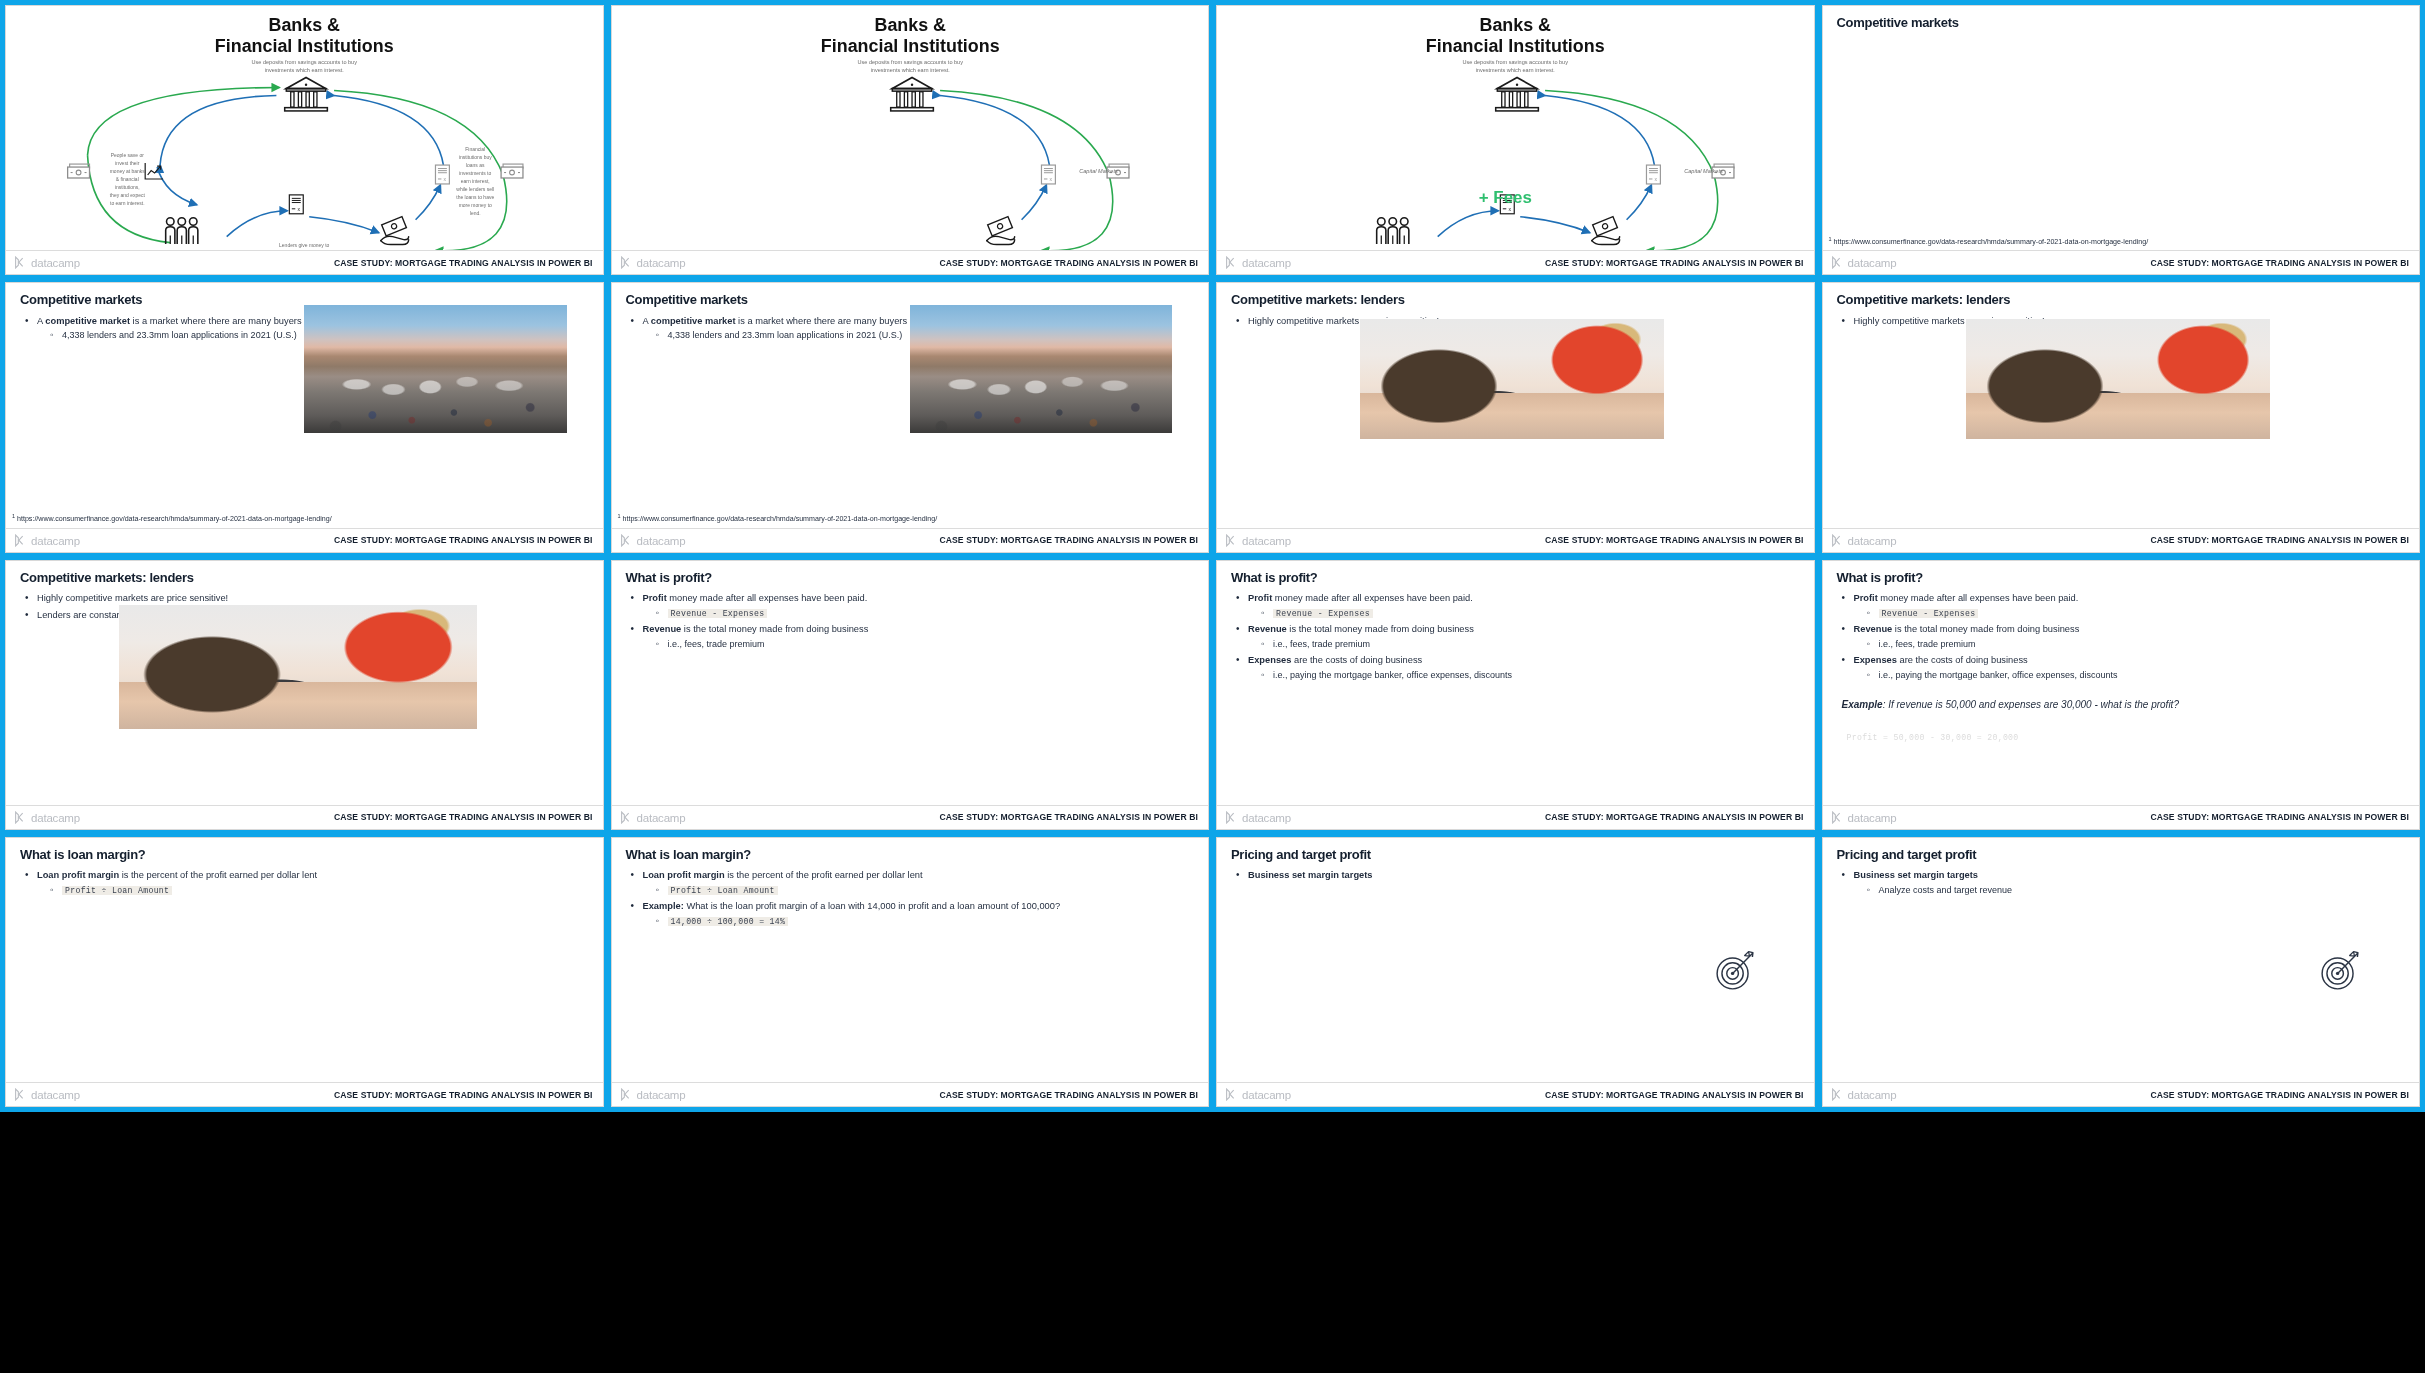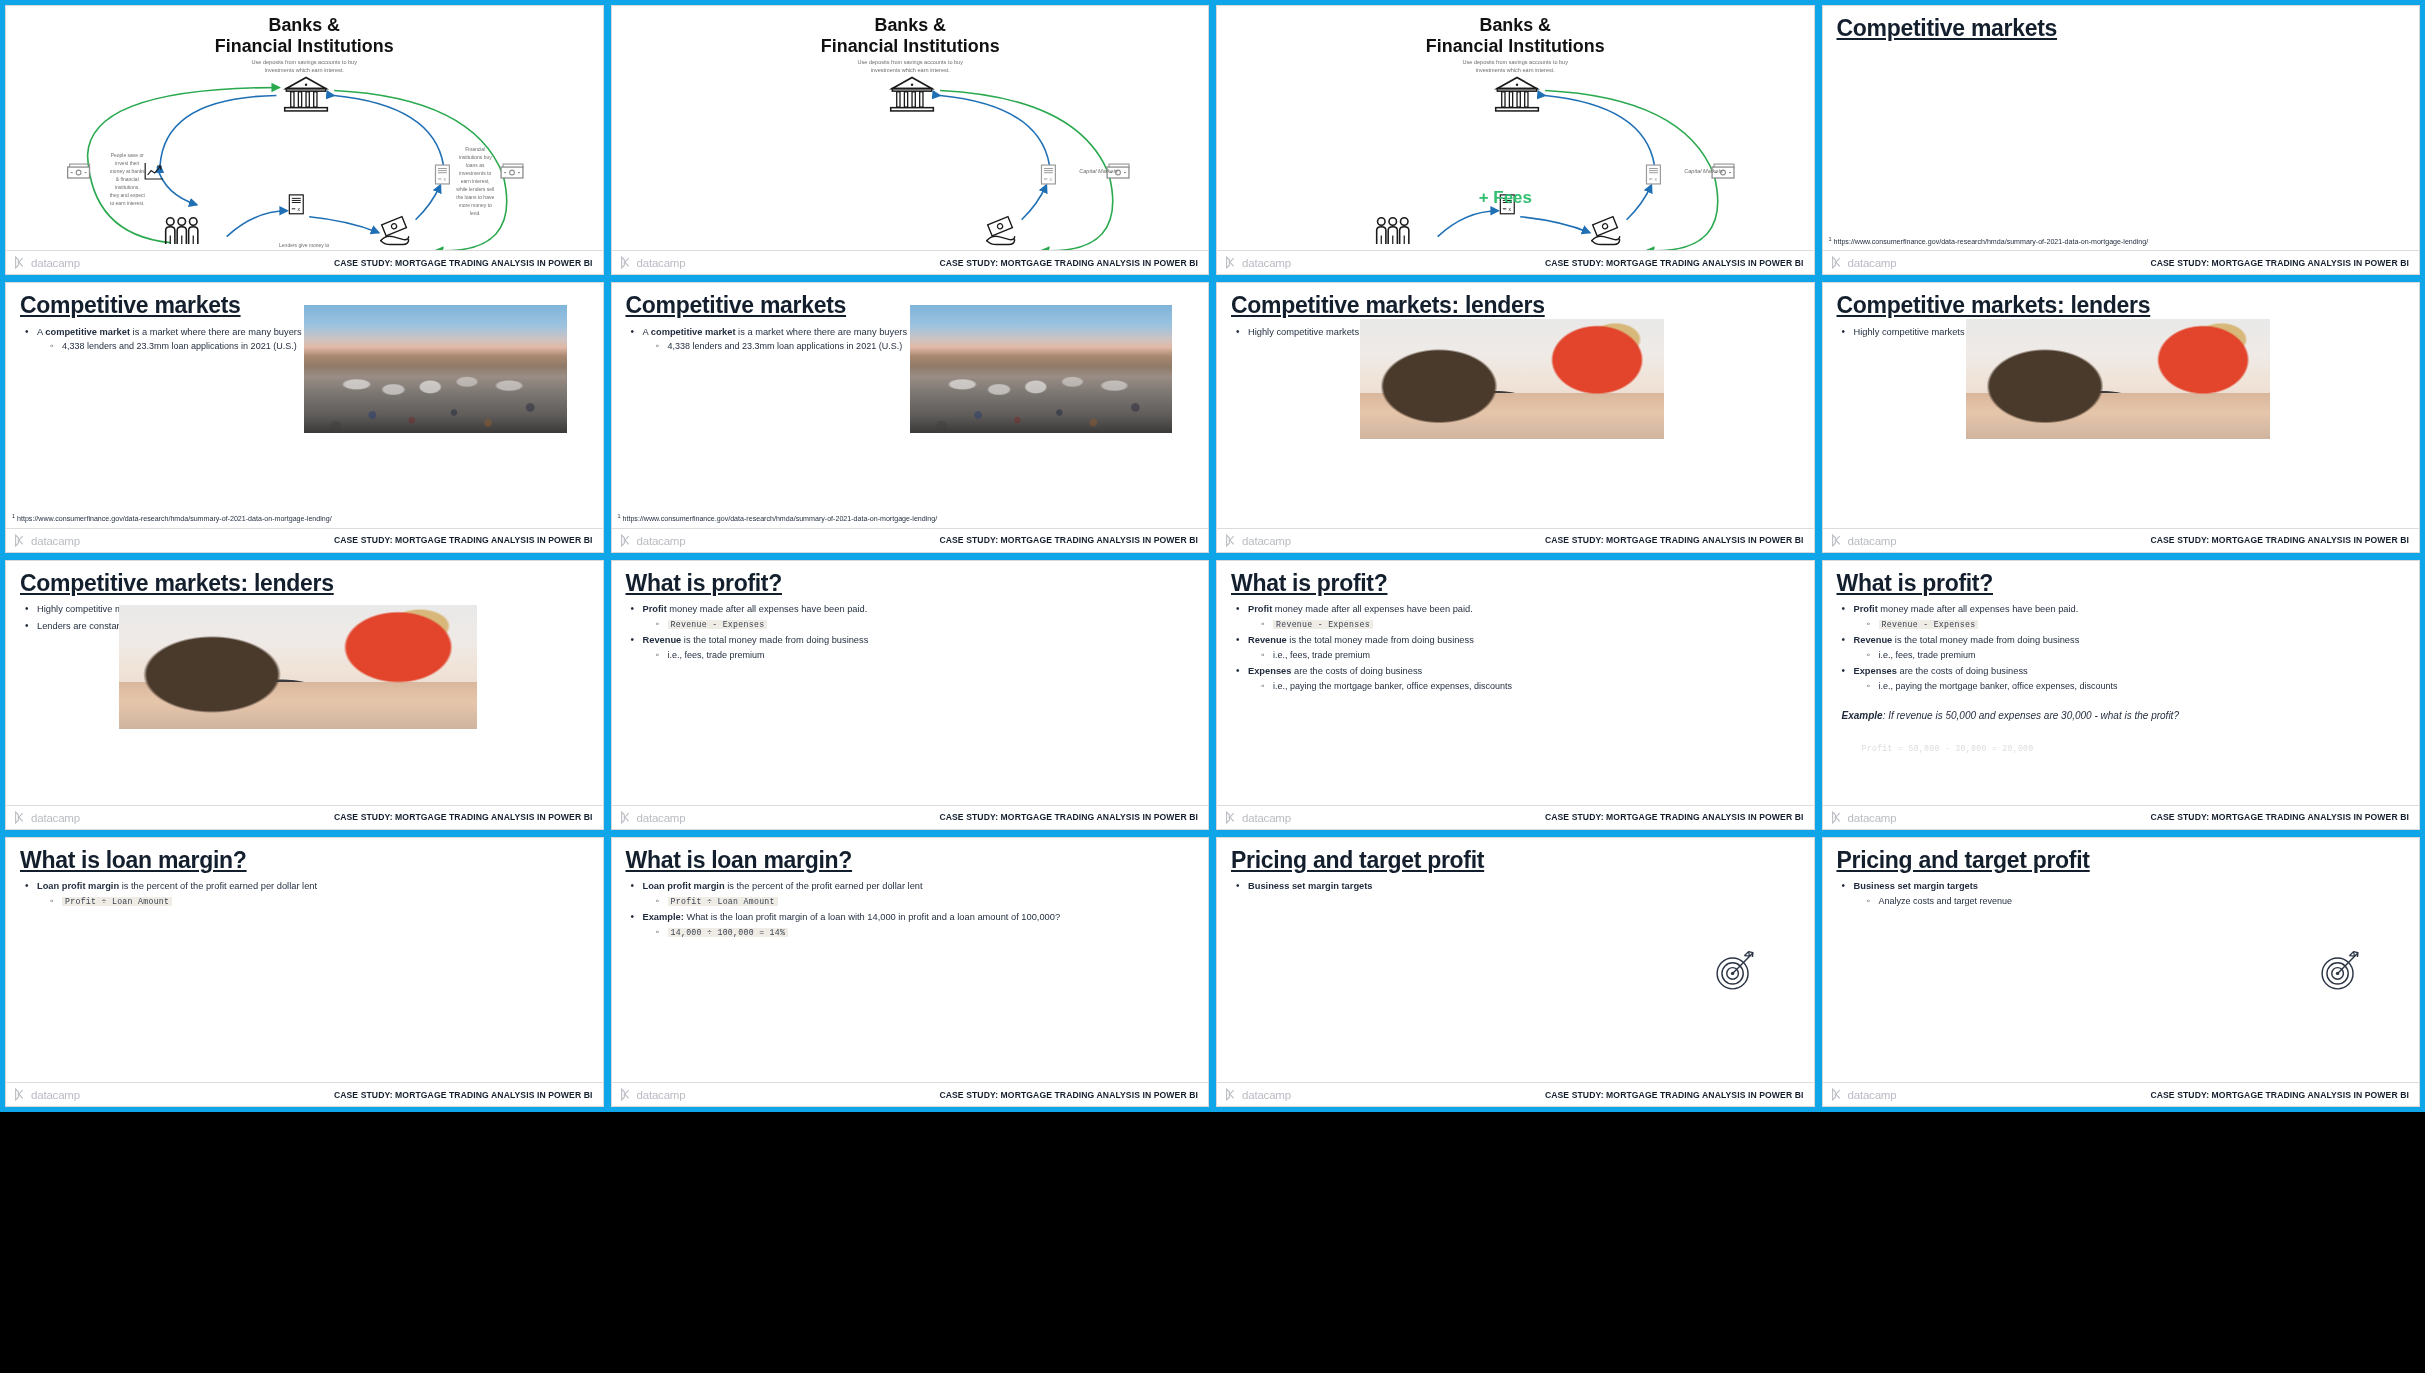--- a/index.html
+++ b/index.html
@@ -28,8 +28,8 @@
 
   
   .s-title {
-    font-size:23px; font-weight:bold; color:#141f2e;
-    letter-spacing:-0.3px; line-height:1.1; margin-bottom:7px;text-decoration:underline;
+    font-size:13px; font-weight:bold; color:#141f2e;
+    letter-spacing:-0.3px; line-height:1.1; margin-bottom:7px;
   }
   ul.lvl1 { list-style:none; margin:0 0 0 4px; padding:0; }
   ul.lvl1 > li { position:relative; padding-left:13px; font-size:9.3px; color:#1f2a3c;

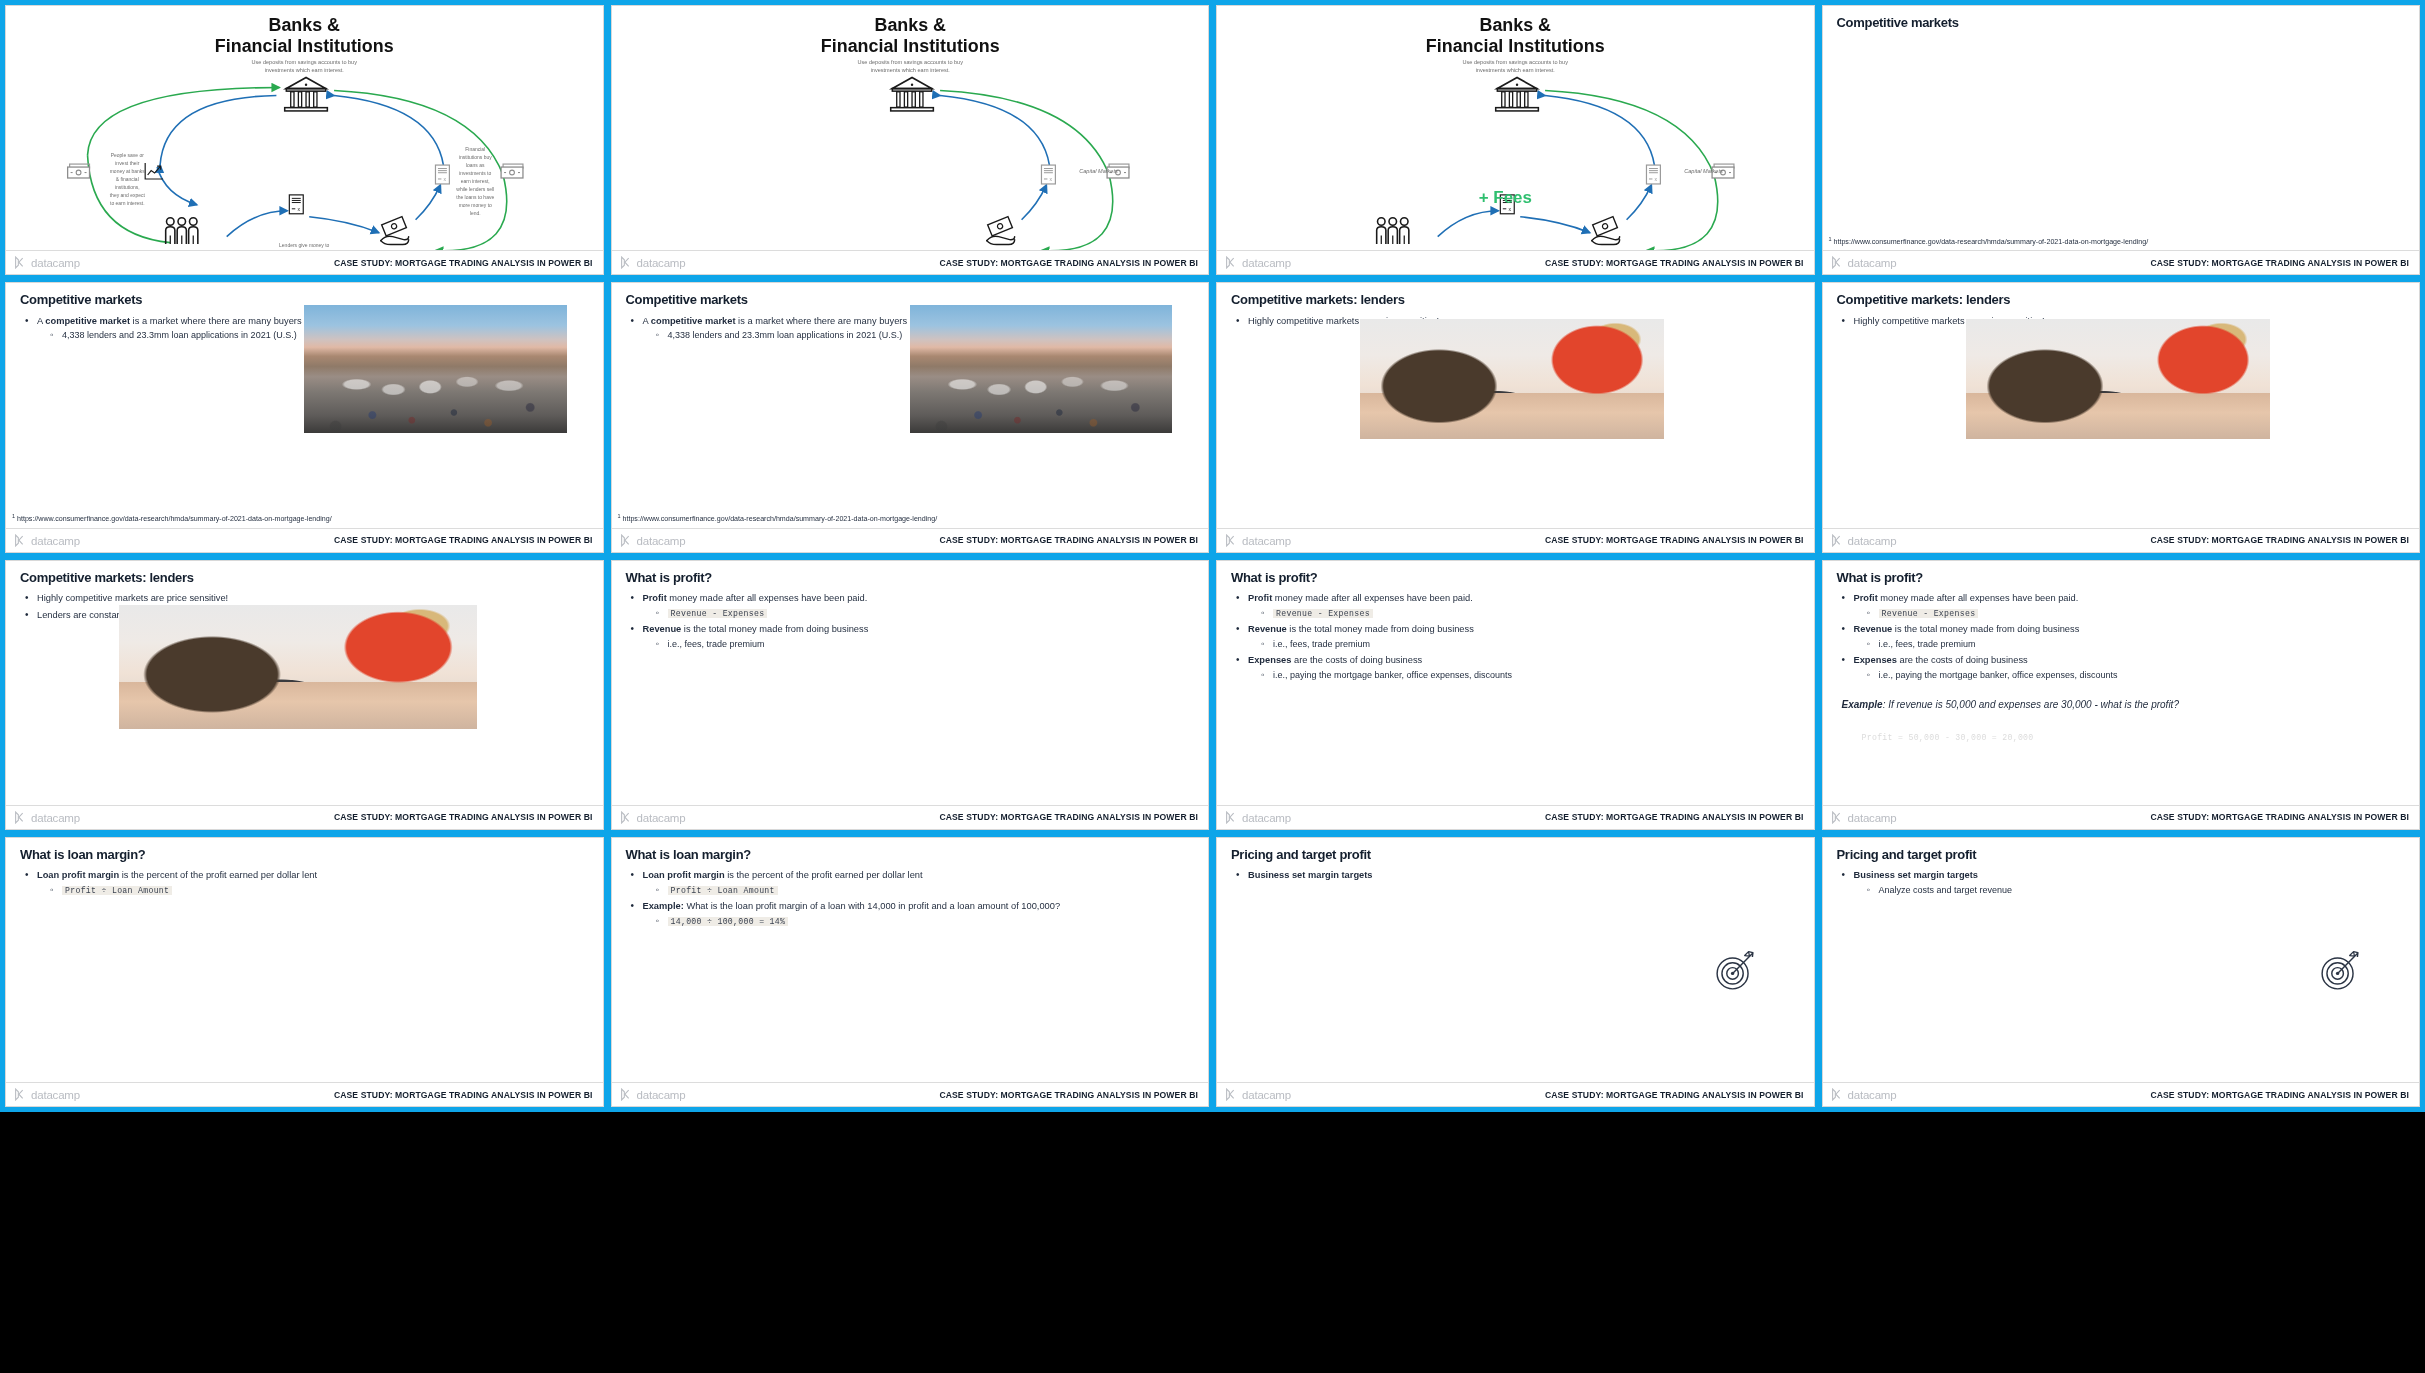--- a/index.html
+++ b/index.html
@@ -621,7 +621,7 @@
             </ul></li>
         </ul>
         <div class="para"><span class="b">Example</span>: If revenue is 50,000 and expenses are 30,000 - what is the profit?</div>
-        <div style="margin:14px 0 0 22px"><span class="code faded">Profit = 50,000 - 30,000 = 20,000</span></div>
+        <div style="margin:14px 0 0 7px"><span class="code faded">Profit = 50,000 - 30,000 = 20,000</span></div>
       </div>
       <div class="footer">
       <div class="brand">

